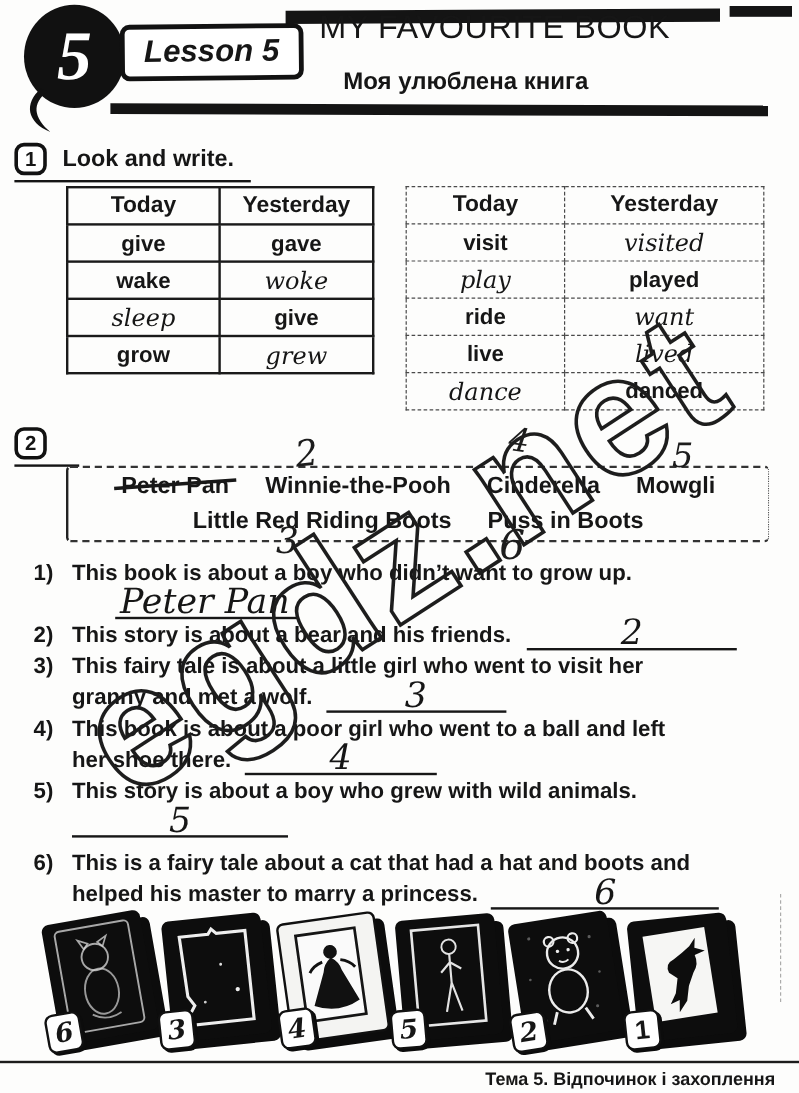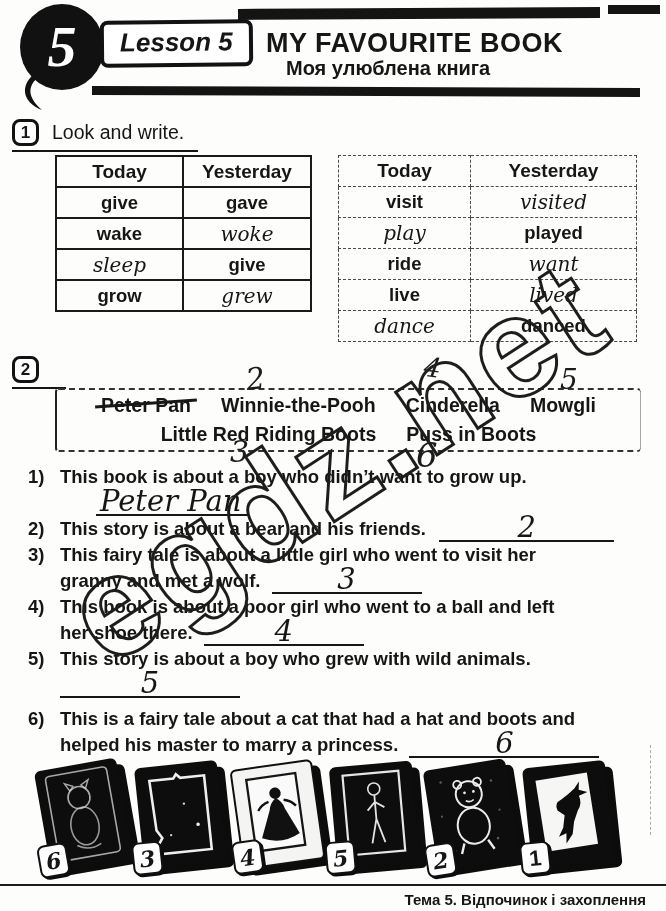--- a/index.html
+++ b/index.html
@@ -17,7 +17,7 @@
     border-radius:8px; padding:3px 16px 5px; font-size:26px; font-weight:bold;
     font-style:italic; transform:rotate(-0.6deg); background:#fff;
   }
-  .main-title { position:absolute; left:266px; top:28px; font-size:27px; font-weight:bold; letter-spacing:0.5px; }
+  .main-title { position:absolute; left:266px; top:8px; font-size:27px; font-weight:normal; letter-spacing:0.5px; }
   .sub-title  { position:absolute; left:266px; top:57px; font-size:20px; font-weight:bold;margin-left:20px; }
   
   .ex-head { position:absolute; display:flex; align-items:center; border-bottom:2.5px solid #151515; padding:0 14px 4px 0; }

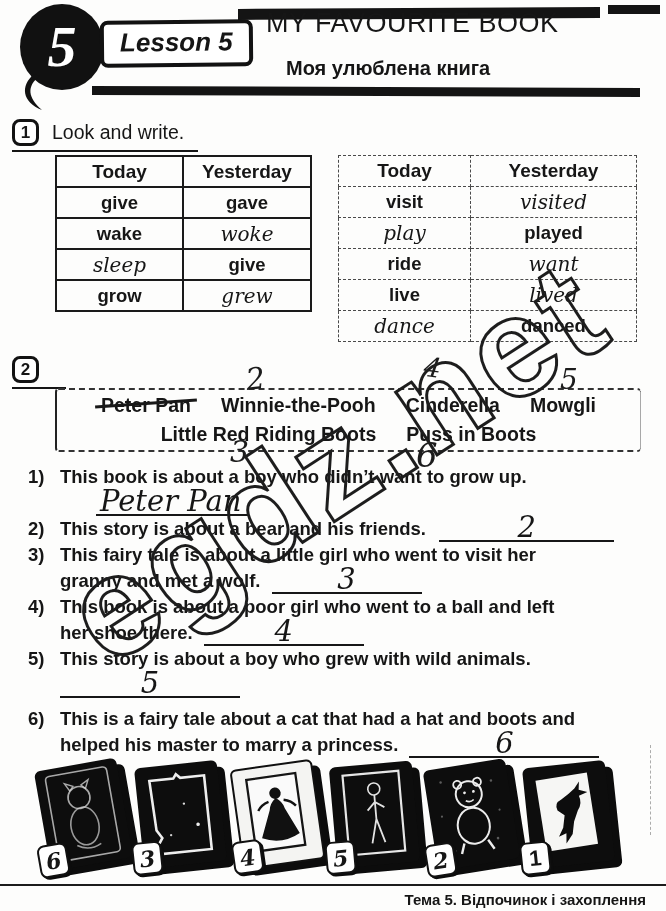--- a/index.html
+++ b/index.html
@@ -26,7 +26,7 @@
     display:flex; align-items:center; justify-content:center;
     font-size:17px; font-weight:bold; margin-right:13px; background:#fff;
   }
-  .ex-label { font-size:19.5px; font-weight:normal; }
+  .ex-label { font-size:19.5px; font-weight:bold; }
   
   table.vtab { position:absolute; border-collapse:collapse; background:transparent; }
   .vtab th, .vtab td { border:2.5px solid #1a1a1a; text-align:center; height:31px; padding:0 6px; }

